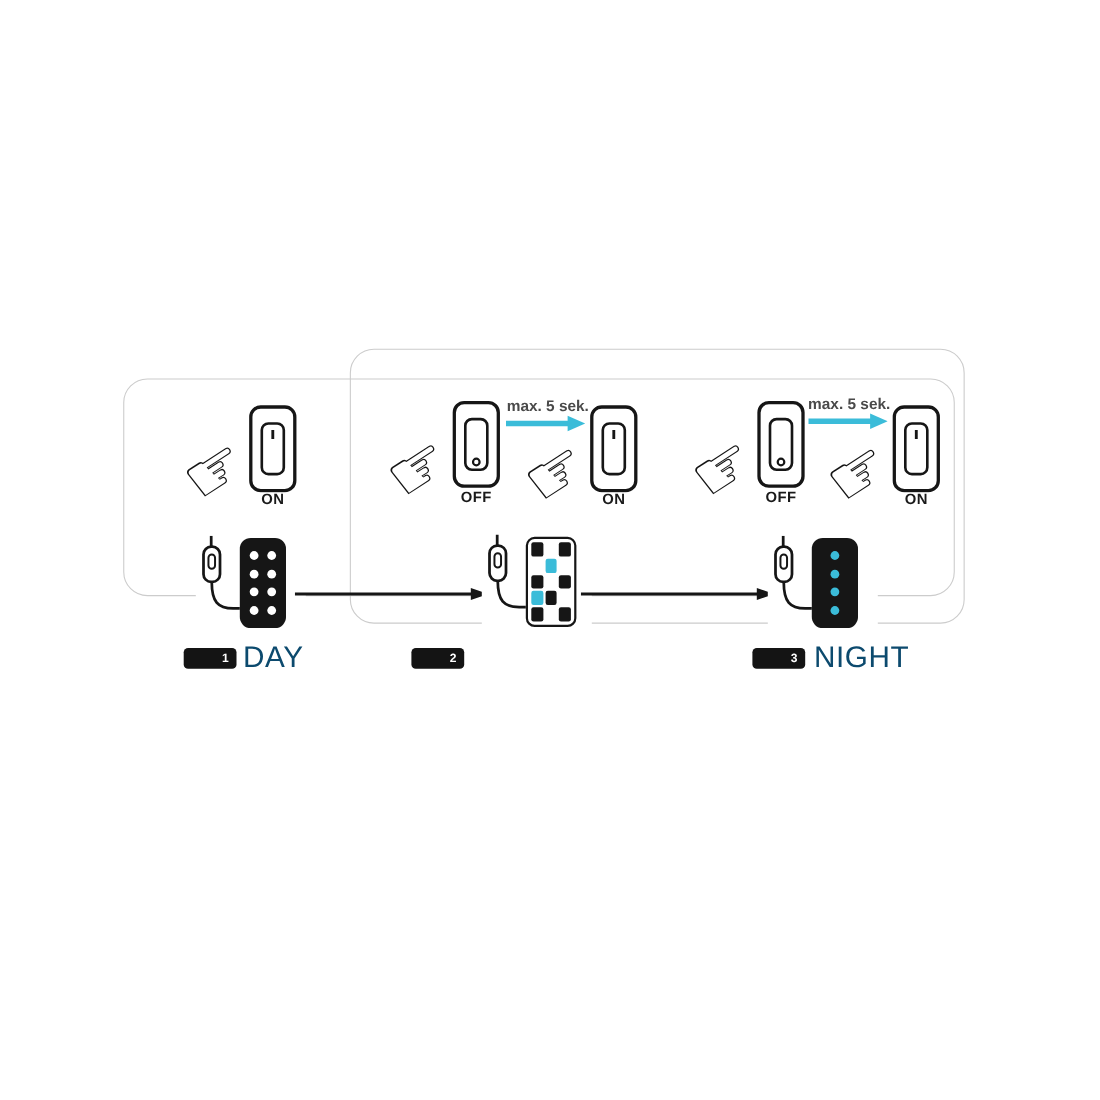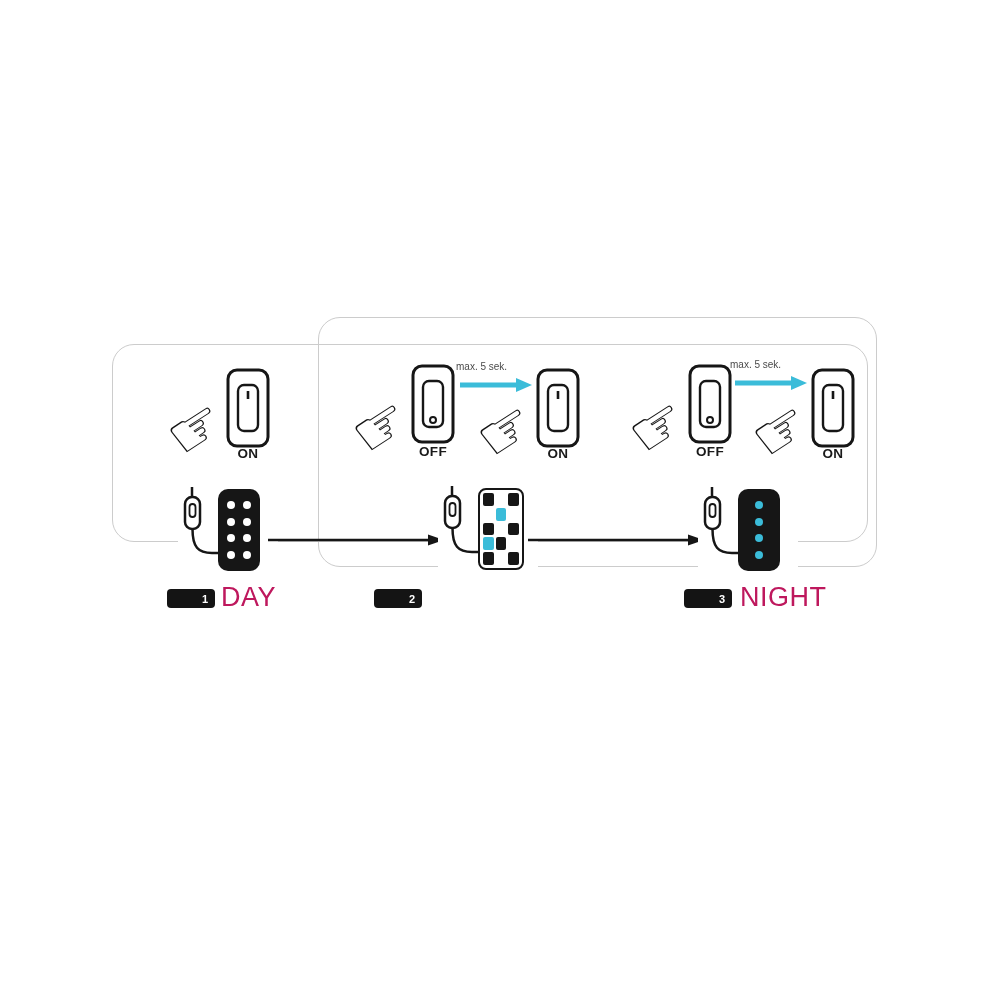--- a/index.html
+++ b/index.html
@@ -26,7 +26,7 @@
   .onoff{position:absolute;width:60px;text-align:center;font-size:13.5px;font-weight:700;
          letter-spacing:.4px;color:#1a1a1a;}
 
-  .timer{position:absolute;width:84px;text-align:left;font-size:10px;font-weight:400;color:#4a4a4a;}
+  .timer{position:absolute;width:84px;text-align:center;font-size:14px;font-weight:700;color:#4a4a4a;}
   .cyan-arrow{position:absolute;}
   .cyan-arrow line{stroke:var(--accent,#3bbcd9);stroke-width:5;}
   .cyan-arrow polygon{fill:var(--accent,#3bbcd9);}

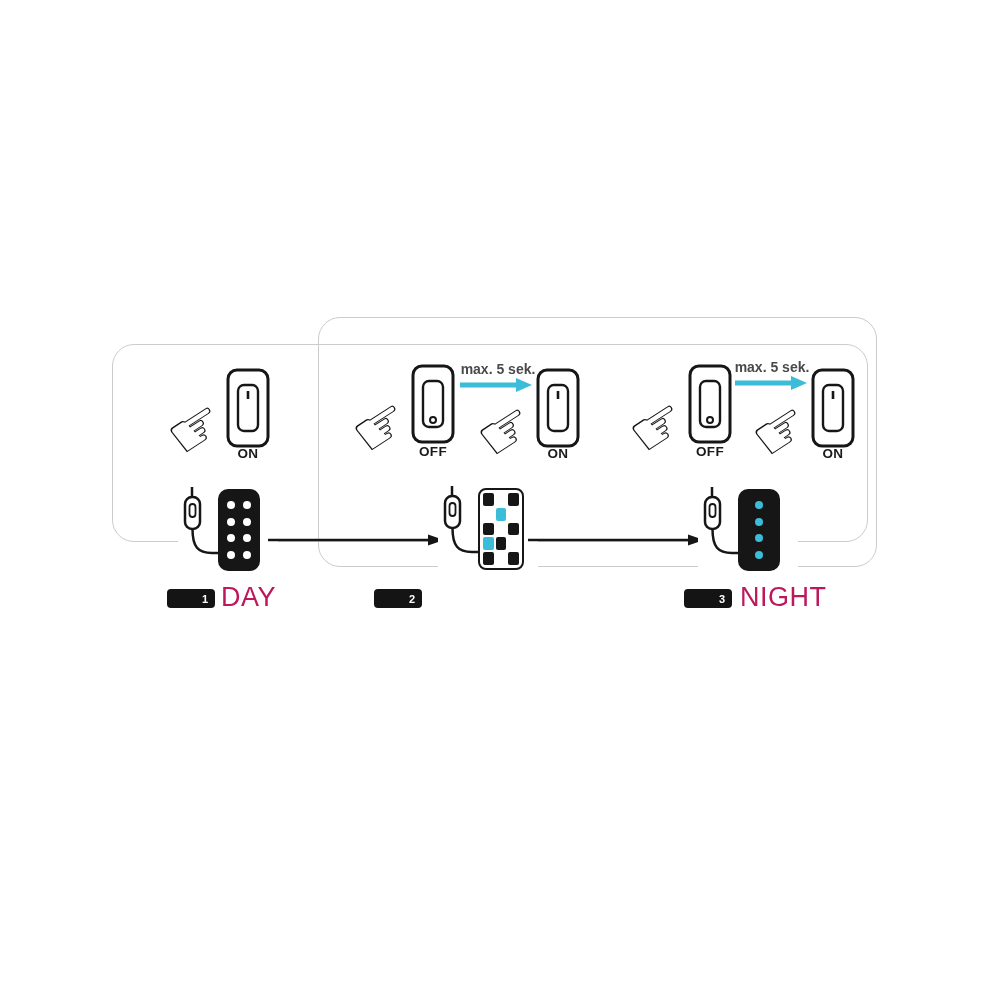--- a/index.html
+++ b/index.html
@@ -53,7 +53,7 @@
   .badge{position:absolute;width:48px;height:19px;background:var(--badge,#141414);border-radius:4px;
          color:#fff;display:flex;align-items:center;justify-content:flex-end;padding-right:7px;
          box-sizing:border-box;font-size:11px;font-weight:700;}
-  .mode-label{position:absolute;font-size:27px;letter-spacing:.5px;color:#be185d;font-weight:500;text-align:center;}
+  .mode-label{position:absolute;font-size:27px;letter-spacing:.5px;color:#0c4a6e;font-weight:500;text-align:center;}
 </style>
 </head>
 <body>

